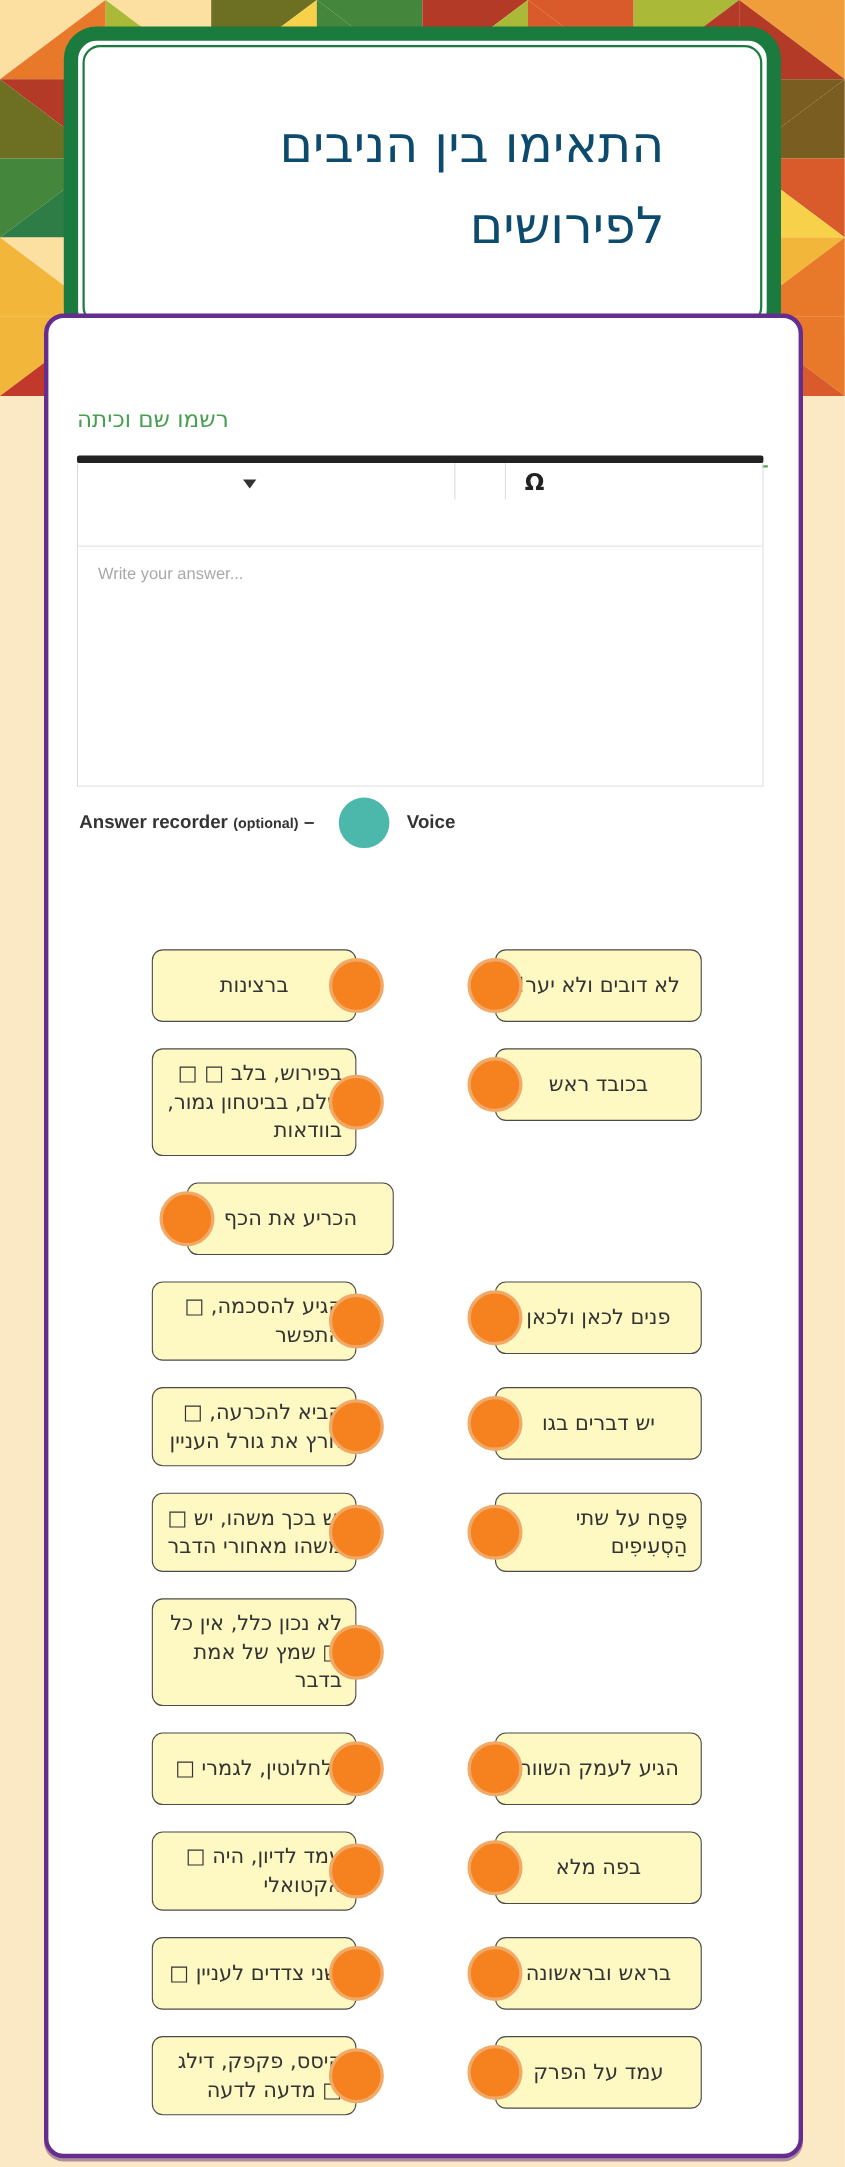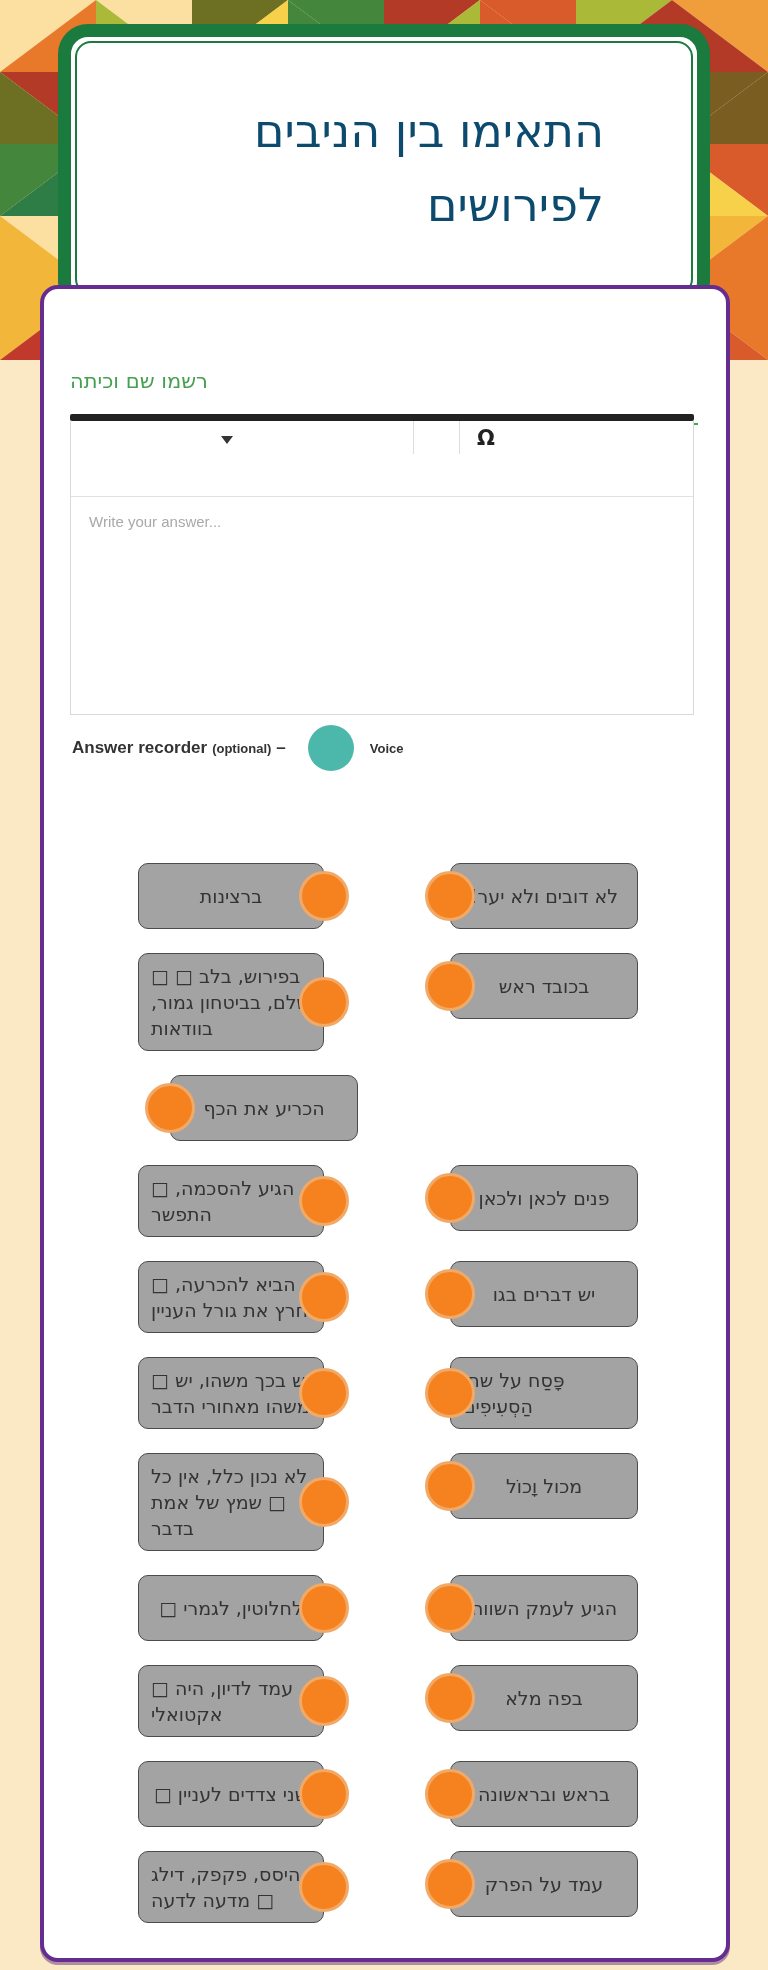--- a/index.html
+++ b/index.html
@@ -71,7 +71,7 @@
     width:46px;height:46px;border-radius:50%;background:#4cb8ac;border:none;
     margin-left:22px;margin-right:16px;cursor:pointer;
   }
-  .voice-label{font-size:13px;font-weight:bold;color:#333;}
+  .voice-label{font-size:17px;font-weight:bold;color:#333;}
   
   .match-list{position:absolute;left:0;top:574px;width:690px;}
   .match-row{display:flex;align-items:flex-start;margin-bottom:24px;}

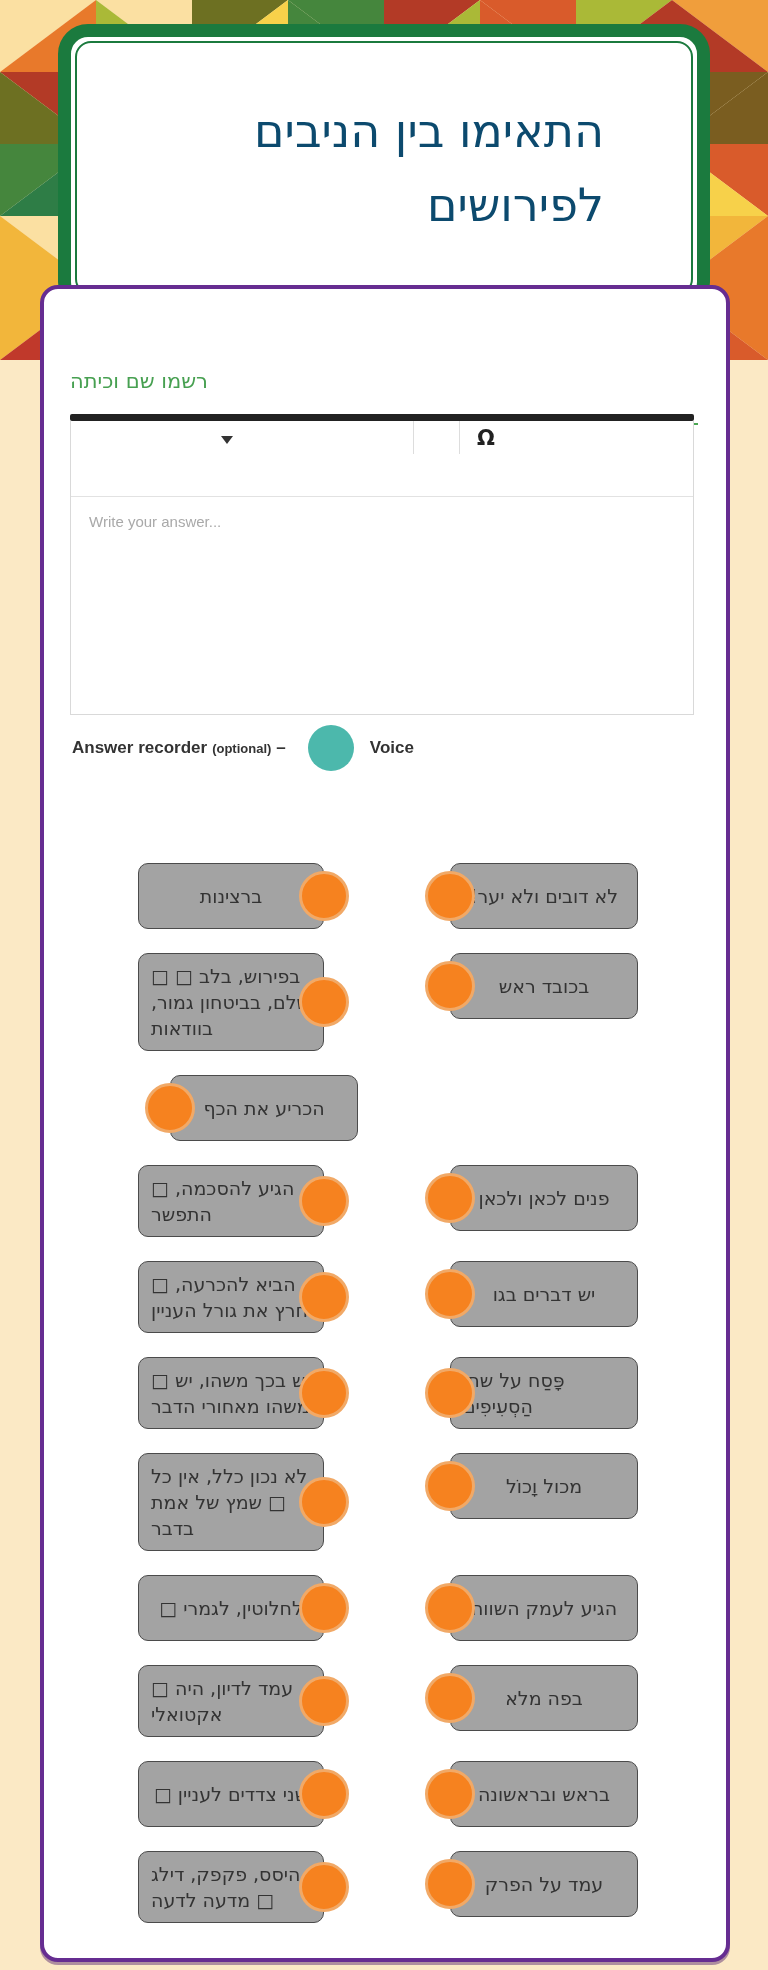--- a/index.html
+++ b/index.html
@@ -80,9 +80,9 @@
   .match-item.right{margin-left:126px;width:188px;}
   .match-box{
     box-sizing:border-box;width:100%;min-height:66px;
-    border:1px solid #4b4b4b;border-radius:10px;background:#a3a3a3;
+    border:1px solid #4b4b4b;border-radius:10px;background:#fef9c3;
     display:flex;align-items:center;justify-content:center;
-    padding:9px 12px;text-align:left;direction:rtl;
+    padding:9px 12px;text-align:right;direction:rtl;
     font-size:19px;line-height:26px;color:#333;
     font-family:"DejaVu Sans","Liberation Sans",sans-serif;
   }

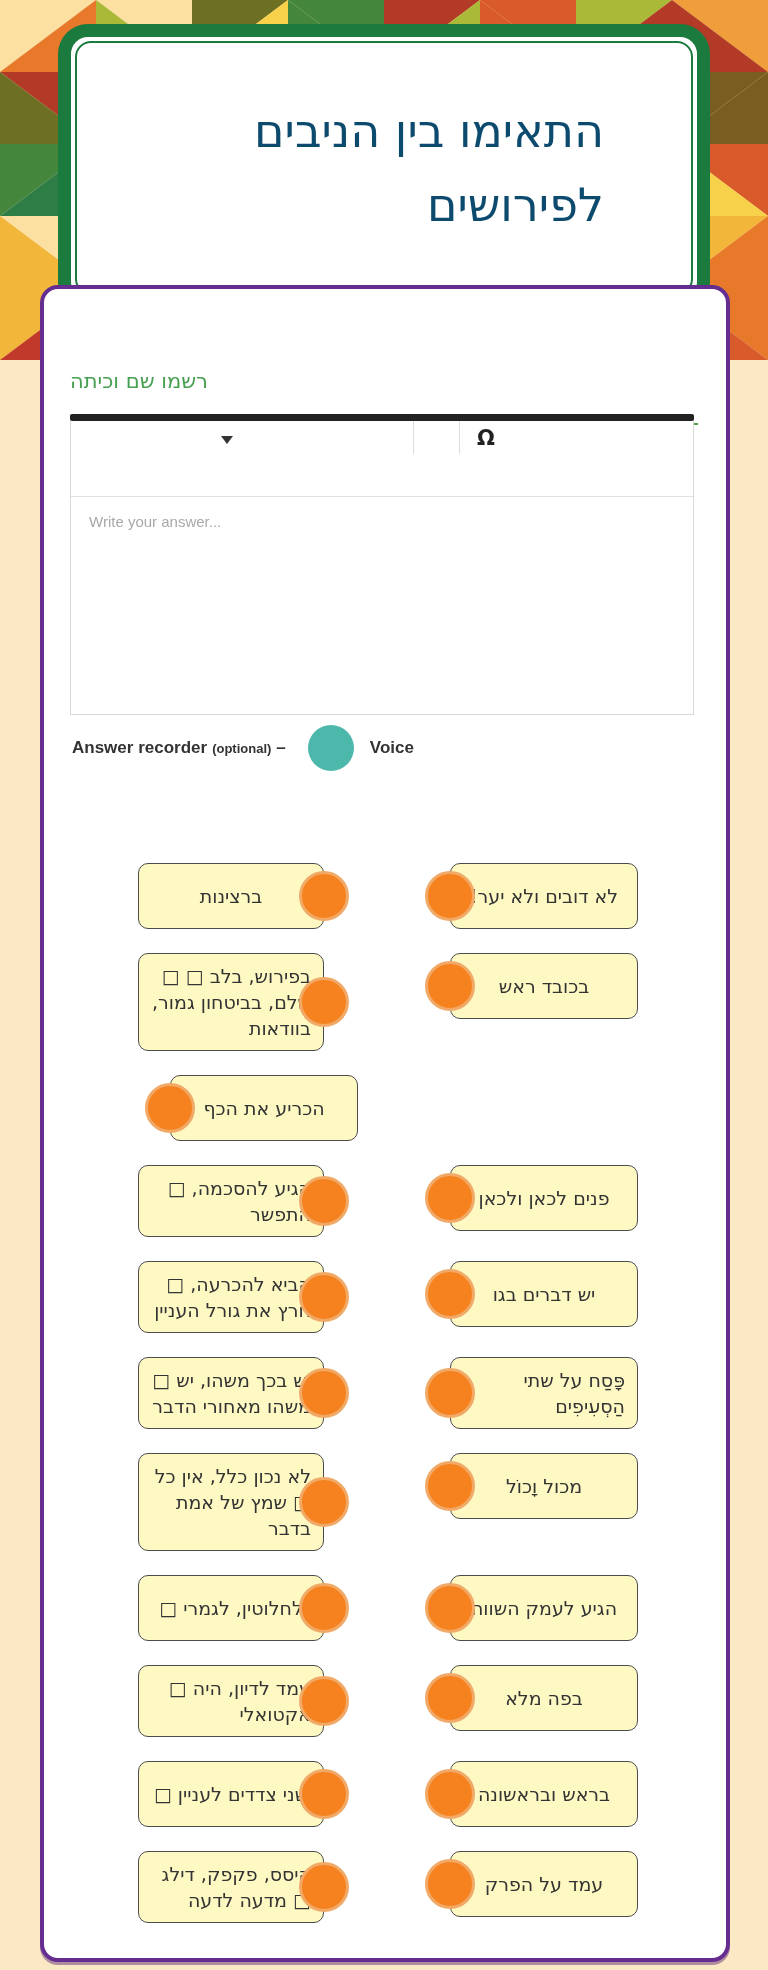--- a/index.html
+++ b/index.html
@@ -280,10 +280,6 @@
       <div class="match-box" dir="rtl">לא נכון כלל, אין כל □ שמץ של אמת בדבר</div>
       <div class="match-dot"></div>
     </div>
-    <div class="match-item right">
-      <div class="match-box" dir="rtl">מכול וָכוֹל</div>
-      <div class="match-dot"></div>
-    </div>
   </div>
 
   <div class="match-row">

